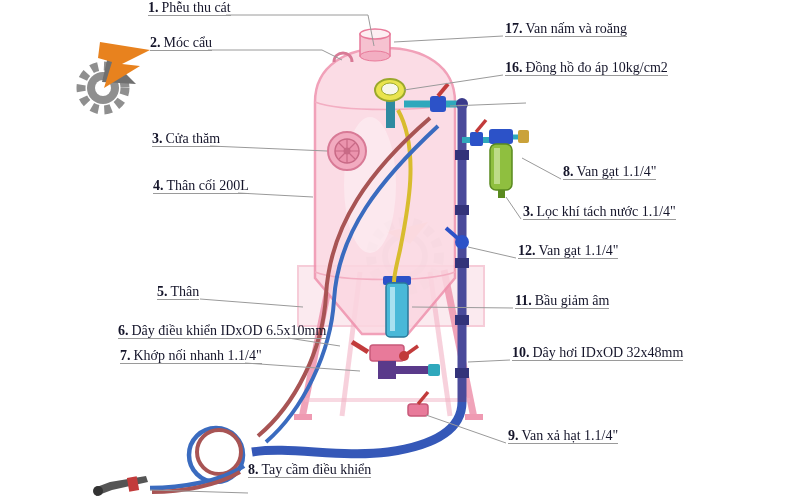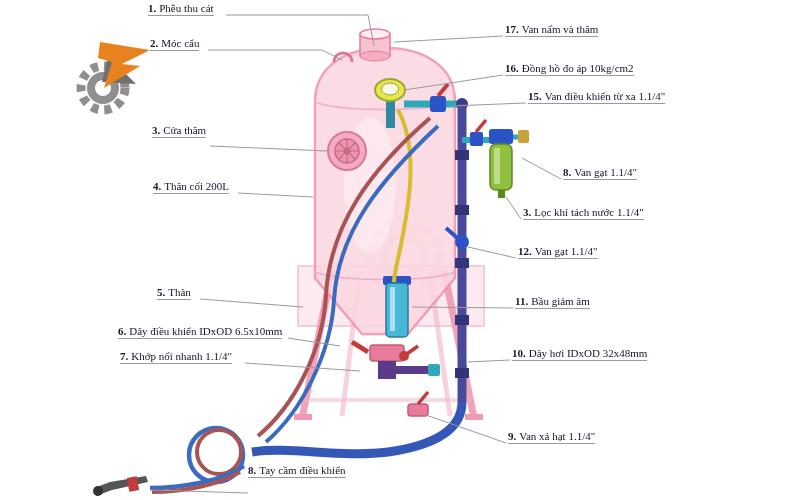--- a/index.html
+++ b/index.html
@@ -10,7 +10,7 @@
   .machine-svg{position:absolute;left:0;top:0;}
   .label{
     position:absolute;
-    font-size:11px;line-height:12px;height:13px;
+    font-size:14px;line-height:12px;height:13px;
     color:#15152a;white-space:nowrap;
     border-bottom:1px solid #9a9a9a;
     padding-bottom:0;

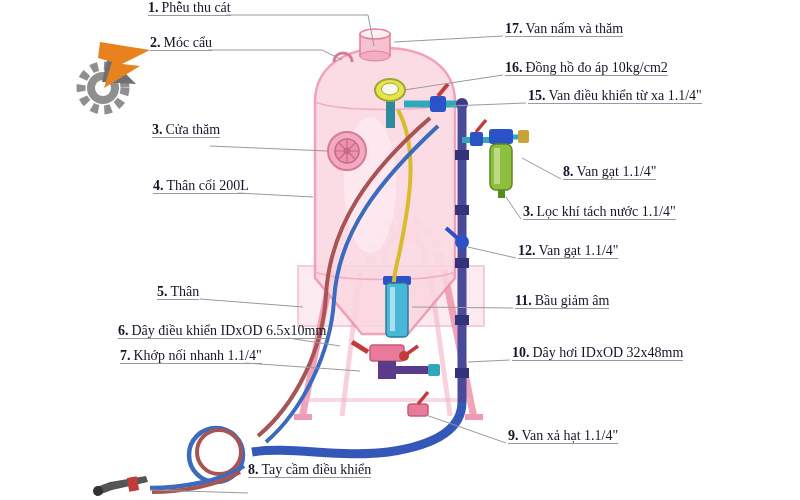--- a/index.html
+++ b/index.html
@@ -193,7 +193,7 @@
   <div class="label" style="left:563px;top:166px"><b>8.</b><span>Van gạt 1.1/4"</span></div>
   <div class="label" style="left:528px;top:90px"><b>15.</b><span>Van điều khiển từ xa 1.1/4"</span></div>
   <div class="label" style="left:505px;top:62px"><b>16.</b><span>Đồng hồ đo áp 10kg/cm2</span></div>
-  <div class="label" style="left:505px;top:23px"><b>17.</b><span>Van nấm và thăm</span></div>
+  <div class="label" style="left:505px;top:23px"><b>17.</b><span>Van nấm và roăng</span></div>
 
 </div>
 

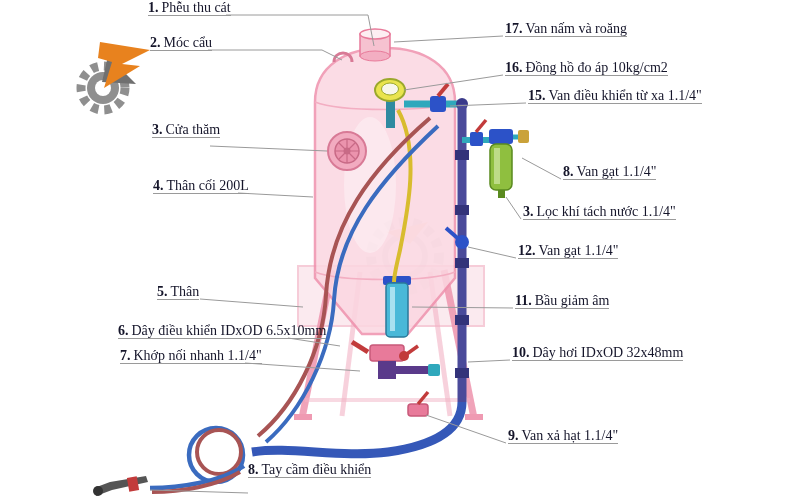--- a/index.html
+++ b/index.html
@@ -191,7 +191,6 @@
   <div class="label" style="left:518px;top:245px"><b>12.</b><span>Van gạt 1.1/4"</span></div>
   <div class="label" style="left:523px;top:206px"><b>3.</b><span>Lọc khí tách nước 1.1/4"</span></div>
   <div class="label" style="left:563px;top:166px"><b>8.</b><span>Van gạt 1.1/4"</span></div>
-  <div class="label" style="left:528px;top:90px"><b>15.</b><span>Van điều khiển từ xa 1.1/4"</span></div>
   <div class="label" style="left:505px;top:62px"><b>16.</b><span>Đồng hồ đo áp 10kg/cm2</span></div>
   <div class="label" style="left:505px;top:23px"><b>17.</b><span>Van nấm và roăng</span></div>
 

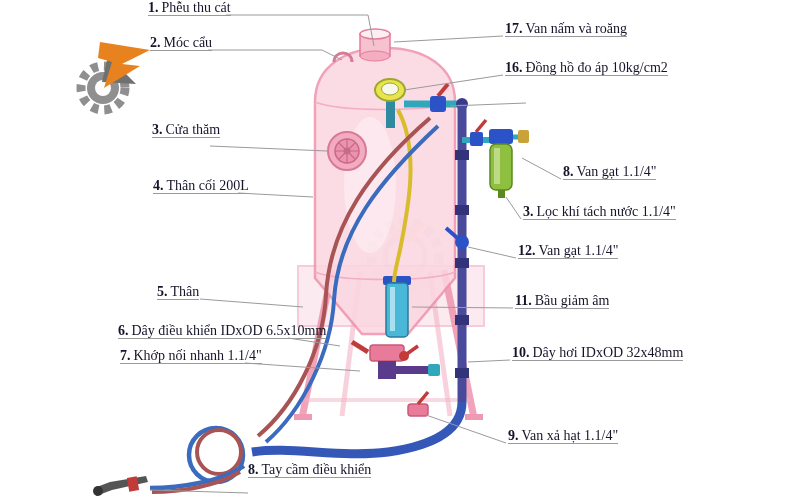--- a/index.html
+++ b/index.html
@@ -178,7 +178,7 @@
 
   <div class="label" style="left:148px;top:2px"><b>1.</b><span>Phễu thu cát</span></div>
   <div class="label" style="left:150px;top:37px"><b>2.</b><span>Móc cẩu</span></div>
-  <div class="label" style="left:152px;top:124px"><b>3.</b><span>Cửa thăm</span></div>
+  <div class="label" style="left:152px;top:133px"><b>3.</b><span>Cửa thăm</span></div>
   <div class="label" style="left:153px;top:180px"><b>4.</b><span>Thân cối 200L</span></div>
   <div class="label" style="left:157px;top:286px"><b>5.</b><span>Thân</span></div>
   <div class="label" style="left:118px;top:325px"><b>6.</b><span>Dây điều khiển IDxOD 6.5x10mm</span></div>

